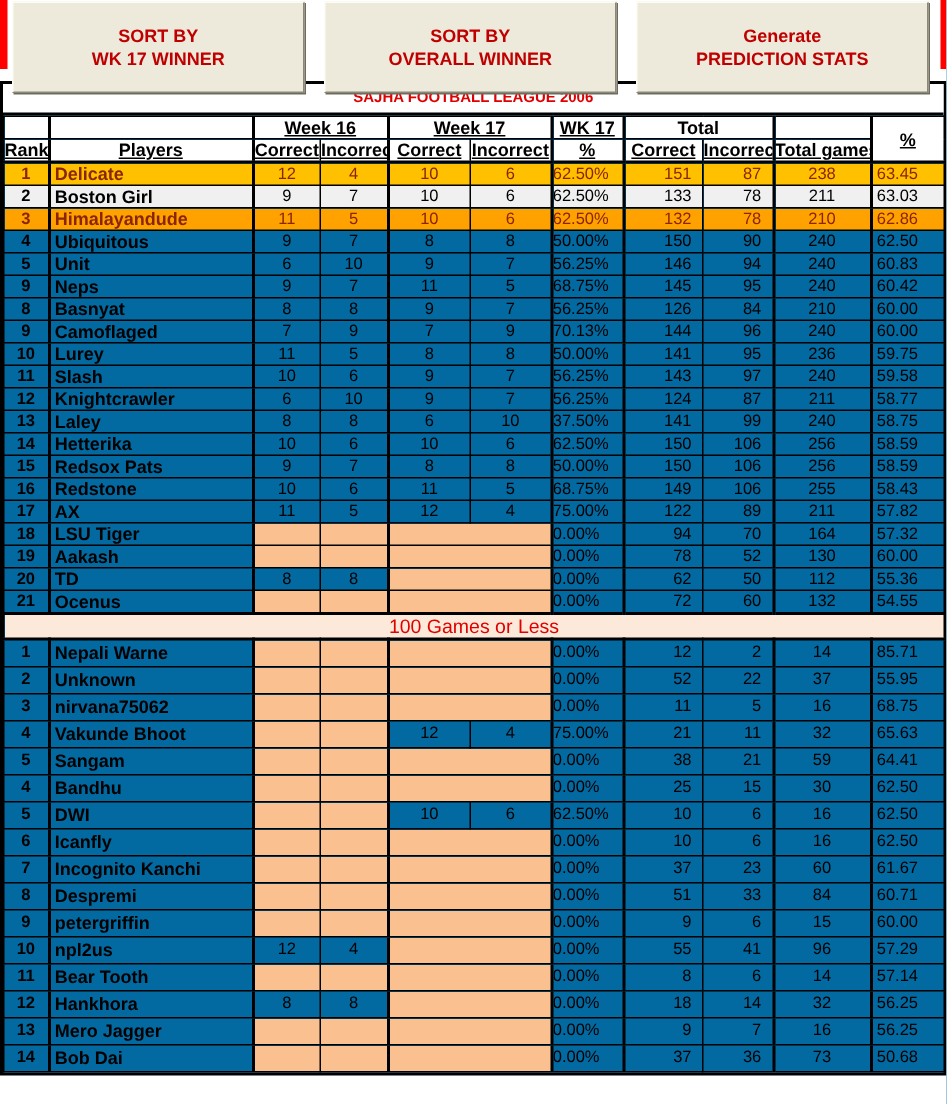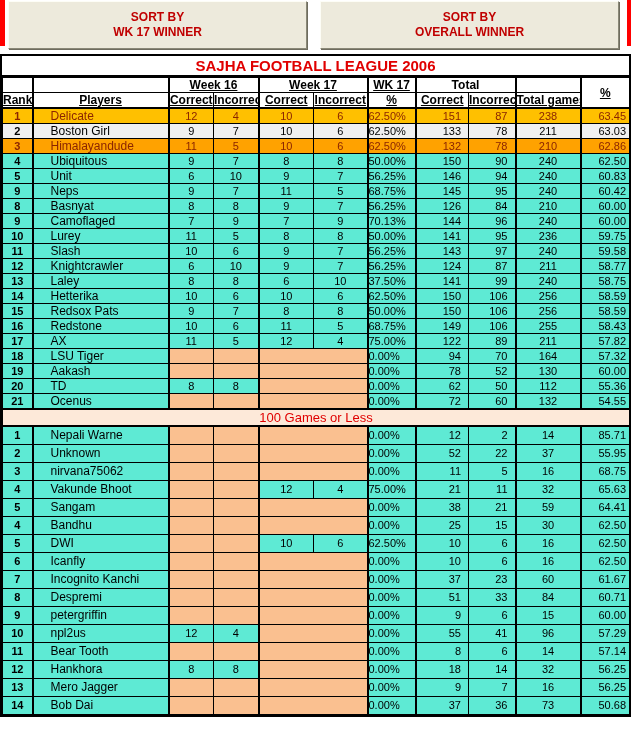--- a/index.html
+++ b/index.html
@@ -15,7 +15,7 @@
   .toolbar{position:relative; height:46px; background:#fff; display:flex; align-items:flex-start; padding:1px 12px 0 8px; gap:13px;}
   .red-edge{position:absolute; top:0; width:5px; height:46px; background:#FF0000;}
   .red-edge.left{left:0;} .red-edge.right{right:0; width:4px;}
-  .xl-btn{flex:1 1 0; height:48px; background:var(--btnface);
+  .xl-btn{flex:1 1 0; height:61px; background:var(--btnface);
     border:1px solid #8a8877; border-top-color:#fdfdf6; border-left-color:#fdfdf6;
     box-shadow:1px 1px 0 #6e6c5e; color:var(--btntext); font-family:"Liberation Sans",sans-serif;
     font-weight:bold; font-size:12px; line-height:15px; text-align:center; cursor:pointer;}

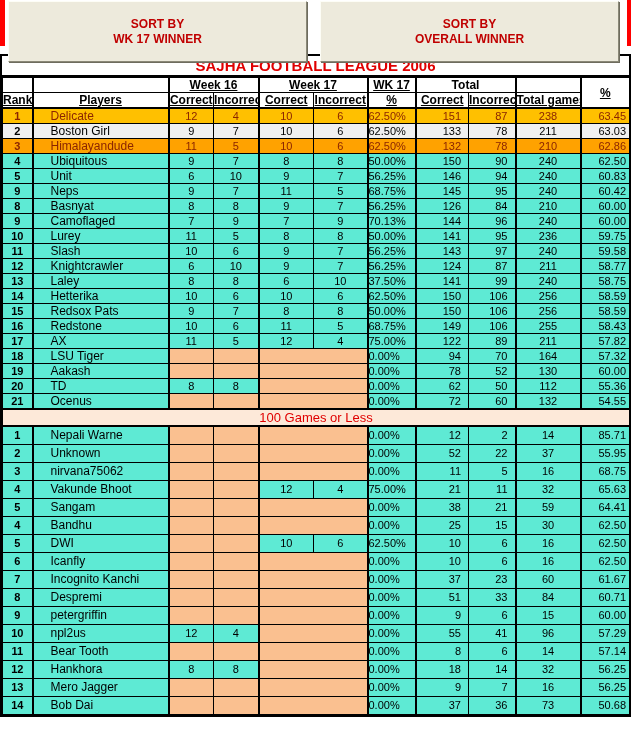--- a/index.html
+++ b/index.html
@@ -66,6 +66,10 @@
     <button class="xl-btn">
       <span>SORT BY</span><br>
       <span>OVERALL WINNER</span>
+    </button>
+    <button class="xl-btn">
+      <span>Generate</span><br>
+      <span>PREDICTION STATS</span>
     </button>
     <div class="red-edge right"></div>
   </div>

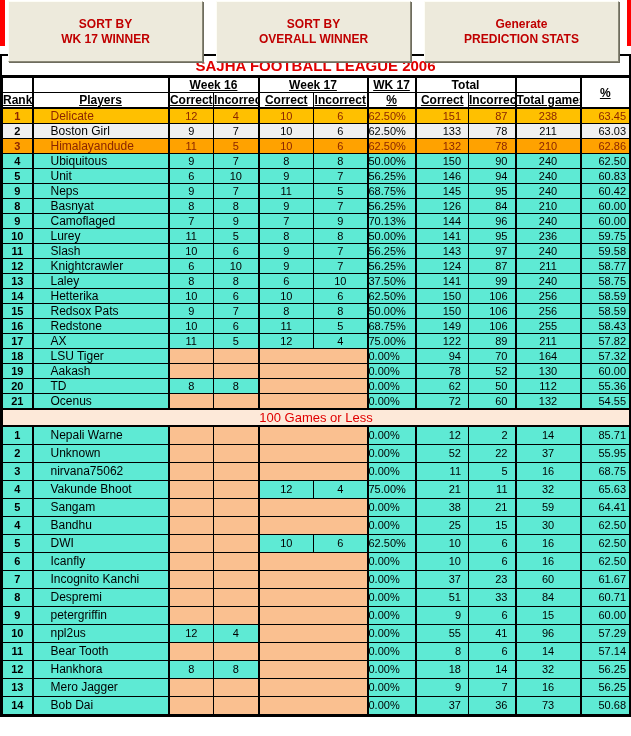--- a/index.html
+++ b/index.html
@@ -24,7 +24,7 @@
   
   .sheet{width:631px; border:2px solid #000; border-bottom-width:2px;}
   .title-row{height:21px; border-bottom:2px solid #000; background:#fff; color:var(--red);
-    font-weight:bold; font-size:15px; text-align:center; line-height:20px;}
+    font-weight:bold; font-size:10px; text-align:center; line-height:20px;}
   table{border-collapse:collapse; table-layout:fixed; width:627px; background:#5eead4;}
   col.w-rank{width:30px;} col.w-name{width:136px;} col.w-w16c{width:45px;} col.w-w16i{width:45px;}
   col.w-w17c{width:55px;} col.w-w17i{width:54px;} col.w-wkpct{width:48px;} col.w-tc{width:53px;}

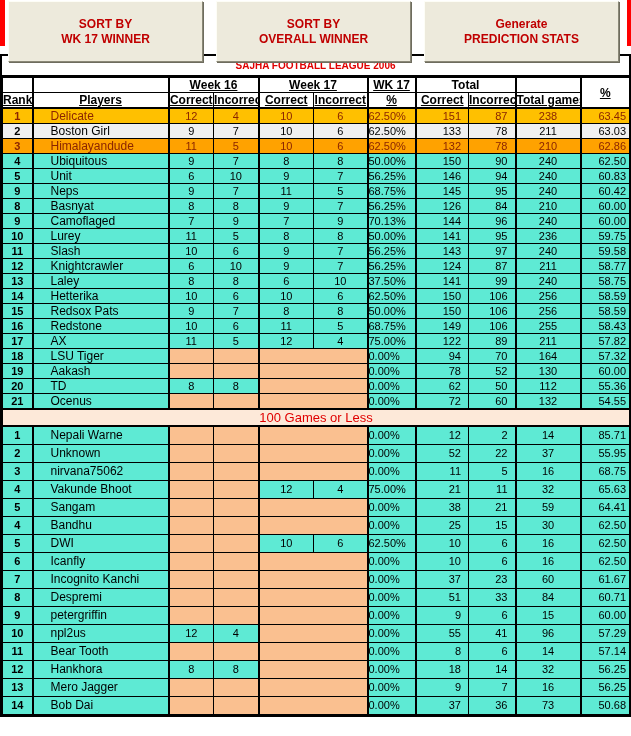--- a/index.html
+++ b/index.html
@@ -25,7 +25,7 @@
   .sheet{width:631px; border:2px solid #000; border-bottom-width:2px;}
   .title-row{height:21px; border-bottom:2px solid #000; background:#fff; color:var(--red);
     font-weight:bold; font-size:10px; text-align:center; line-height:20px;}
-  table{border-collapse:collapse; table-layout:fixed; width:627px; background:#5eead4;}
+  table{border-collapse:collapse; table-layout:fixed; width:627px; background:#0369a1;}
   col.w-rank{width:30px;} col.w-name{width:136px;} col.w-w16c{width:45px;} col.w-w16i{width:45px;}
   col.w-w17c{width:55px;} col.w-w17i{width:54px;} col.w-wkpct{width:48px;} col.w-tc{width:53px;}
   col.w-ti{width:47px;} col.w-tg{width:65px;} col.w-pct{width:49px;}

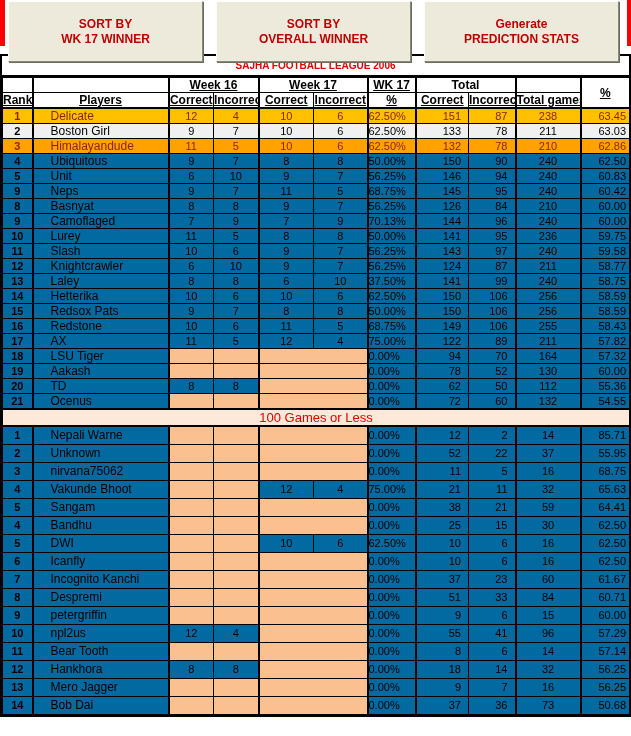--- a/index.html
+++ b/index.html
@@ -38,7 +38,7 @@
   td{height:15px;}
   tr.sub td{height:18px;}
   .c-rank{text-align:center; font-weight:bold;}
-  .c-name{text-align:left; font-weight:normal; font-size:12px; padding-left:17px;}
+  .c-name{text-align:left; font-weight:bold; font-size:12px; padding-left:3px;}
   .c-w16c,.c-w16i,.c-w17c,.c-w17i{text-align:center;}
   .c-wkpct{text-align:right; padding-right:18px;}
   .c-tc,.c-ti{text-align:right; padding-right:7px;}

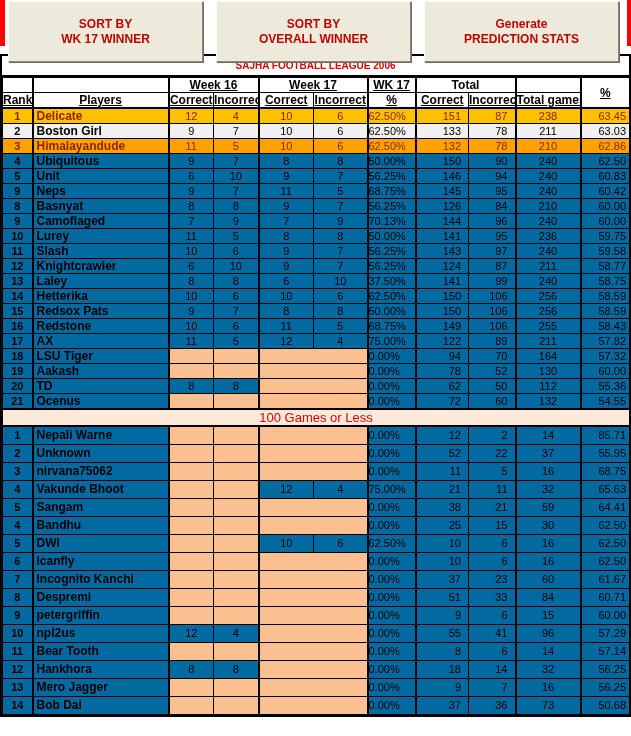--- a/index.html
+++ b/index.html
@@ -43,7 +43,7 @@
   .c-wkpct{text-align:right; padding-right:18px;}
   .c-tc,.c-ti{text-align:right; padding-right:7px;}
   .c-tg{text-align:center;}
-  .c-pct{text-align:right; padding-right:3px;}
+  .c-pct{text-align:right; padding-right:17px;}
   td.blank{background:var(--peach);}
   tr.hl-gold td{background:var(--gold); color:var(--hltext);}
   tr.hl-gray td{background:var(--gray); color:#000;}

